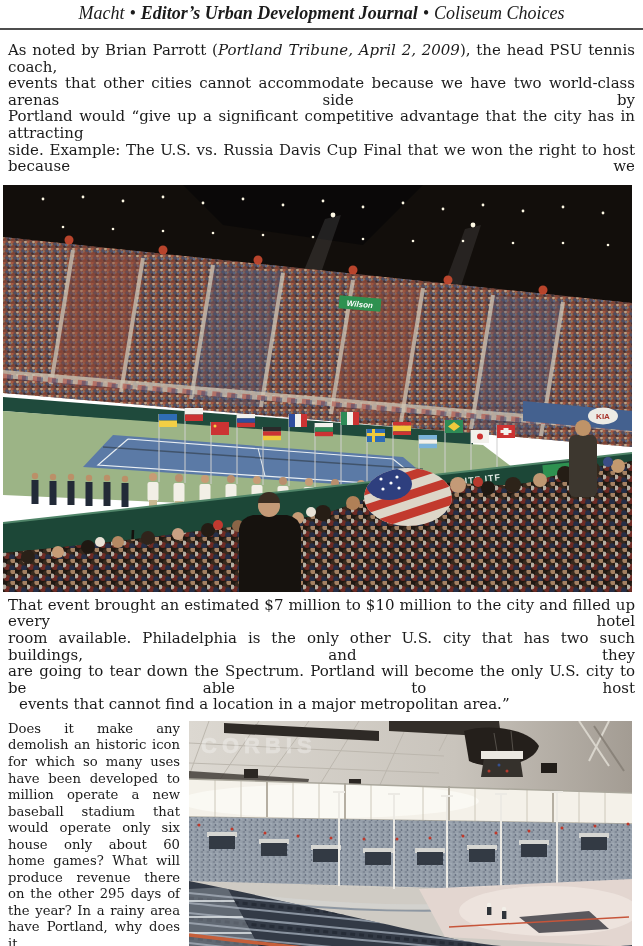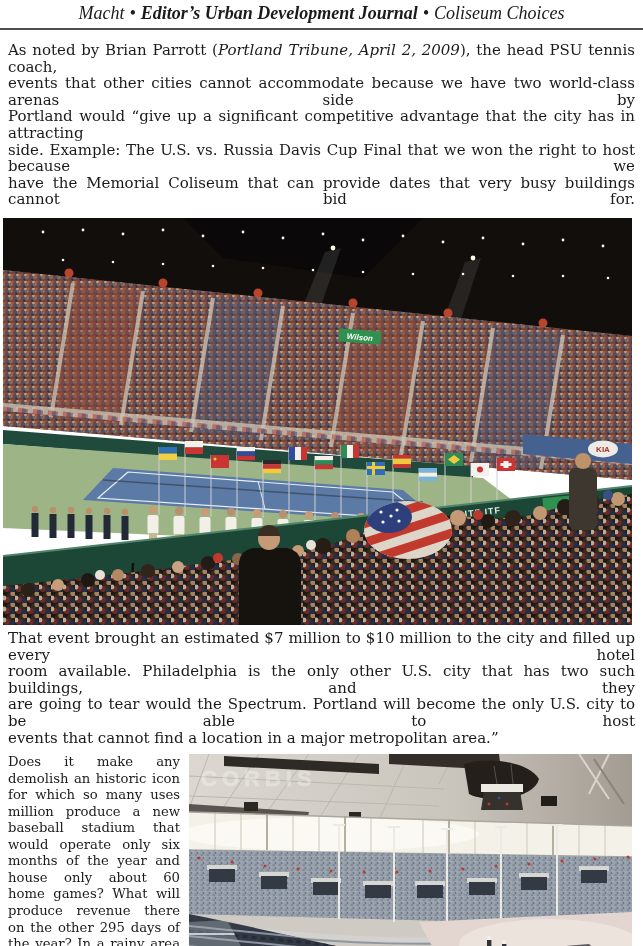--- a/index.html
+++ b/index.html
@@ -36,7 +36,6 @@
       <div class="tl">events that other cities cannot accommodate because we have two world-class arenas side by</div>
       <div class="tl">Portland would “give up a significant competitive advantage that the city has in attracting</div>
       <div class="tl">side. Example: The U.S. vs. Russia Davis Cup Final that we won the right to host because we</div>
-      <div class="tl">have the Memorial Coliseum that can provide dates that very busy buildings cannot bid for.</div>
     </div>
 
   <svg class="photo photo1" width="629" height="407" viewBox="0 0 629 407" preserveAspectRatio="none">

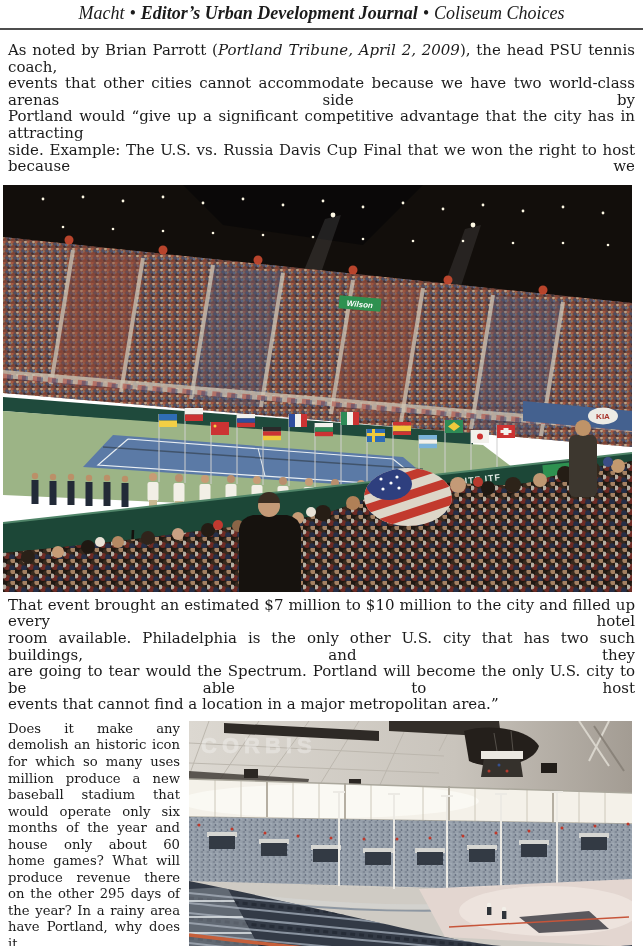--- a/index.html
+++ b/index.html
@@ -376,7 +376,7 @@
   <div class="para para2">
       <div class="tl">That event brought an estimated $7 million to $10 million to the city and filled up every hotel</div>
       <div class="tl">room available. Philadelphia is the only other U.S. city that has two such buildings, and they</div>
-      <div class="tl">are going to tear would the Spectrum. Portland will become the only U.S. city to be able to host</div>
+      <div class="tl">are going to tear down the Spectrum. Portland will become the only U.S. city to be able to host</div>
       <div class="tl last">events that cannot find a location in a major metropolitan area.”</div>
     </div>
 

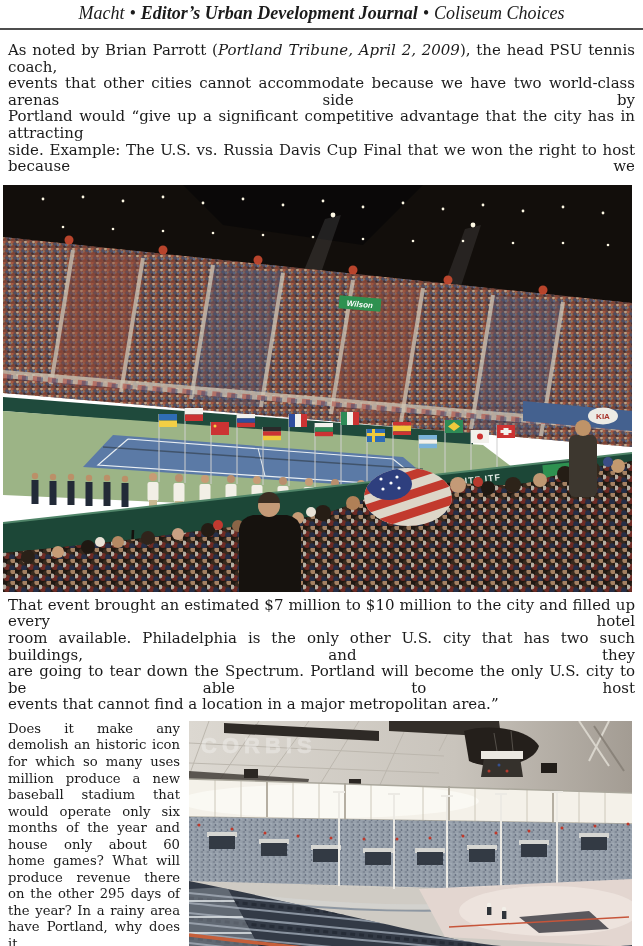--- a/index.html
+++ b/index.html
@@ -14,7 +14,7 @@
   
   .para{margin:12px 8px 0;font-size:15px;line-height:16.6px;}
   .tl{text-align:justify;text-align-last:justify;}
-  .tl.last{text-align-last:left;}
+  .tl.last{text-align-last:left;margin-left:11px;}
   .photo{display:block;}
   .photo1{margin:10px 0 0 3px;}
   .para2{margin-top:5px;}

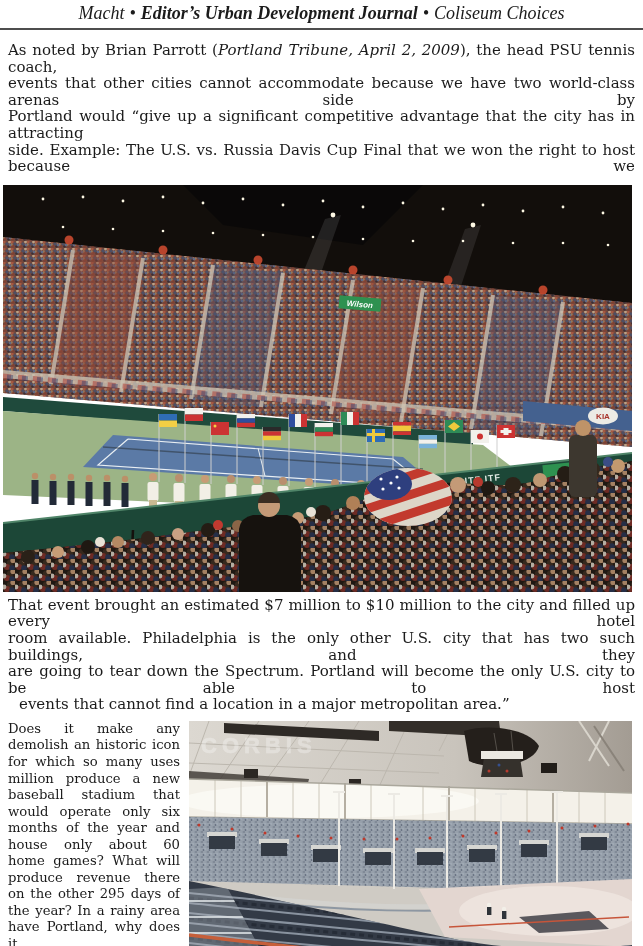--- a/index.html
+++ b/index.html
@@ -385,6 +385,7 @@
         <div class="tl">Does it make any</div>
         <div class="tl">demolish an historic icon</div>
         <div class="tl">for which so many uses</div>
+        <div class="tl">have been developed to</div>
         <div class="tl">million produce a new</div>
         <div class="tl">baseball stadium that</div>
         <div class="tl">would operate only six</div>

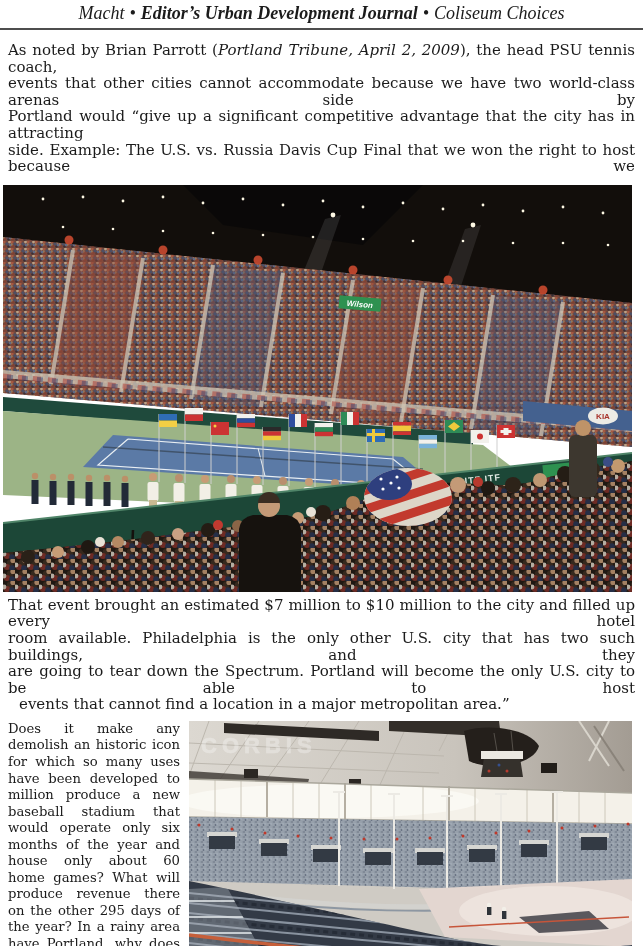--- a/index.html
+++ b/index.html
@@ -386,7 +386,7 @@
         <div class="tl">demolish an historic icon</div>
         <div class="tl">for which so many uses</div>
         <div class="tl">have been developed to</div>
-        <div class="tl">million produce a new</div>
+        <div class="tl">million operate a new</div>
         <div class="tl">baseball stadium that</div>
         <div class="tl">would operate only six</div>
         <div class="tl">months of the year and</div>

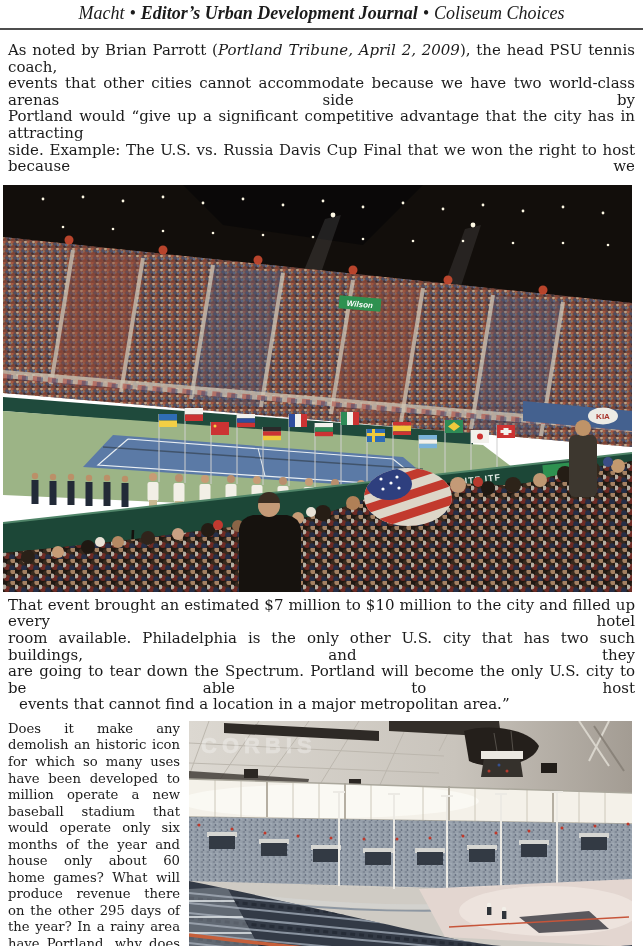--- a/index.html
+++ b/index.html
@@ -389,7 +389,6 @@
         <div class="tl">million operate a new</div>
         <div class="tl">baseball stadium that</div>
         <div class="tl">would operate only six</div>
-        <div class="tl">months of the year and</div>
         <div class="tl">house only about 60</div>
         <div class="tl">home games? What will</div>
         <div class="tl">produce revenue there</div>

